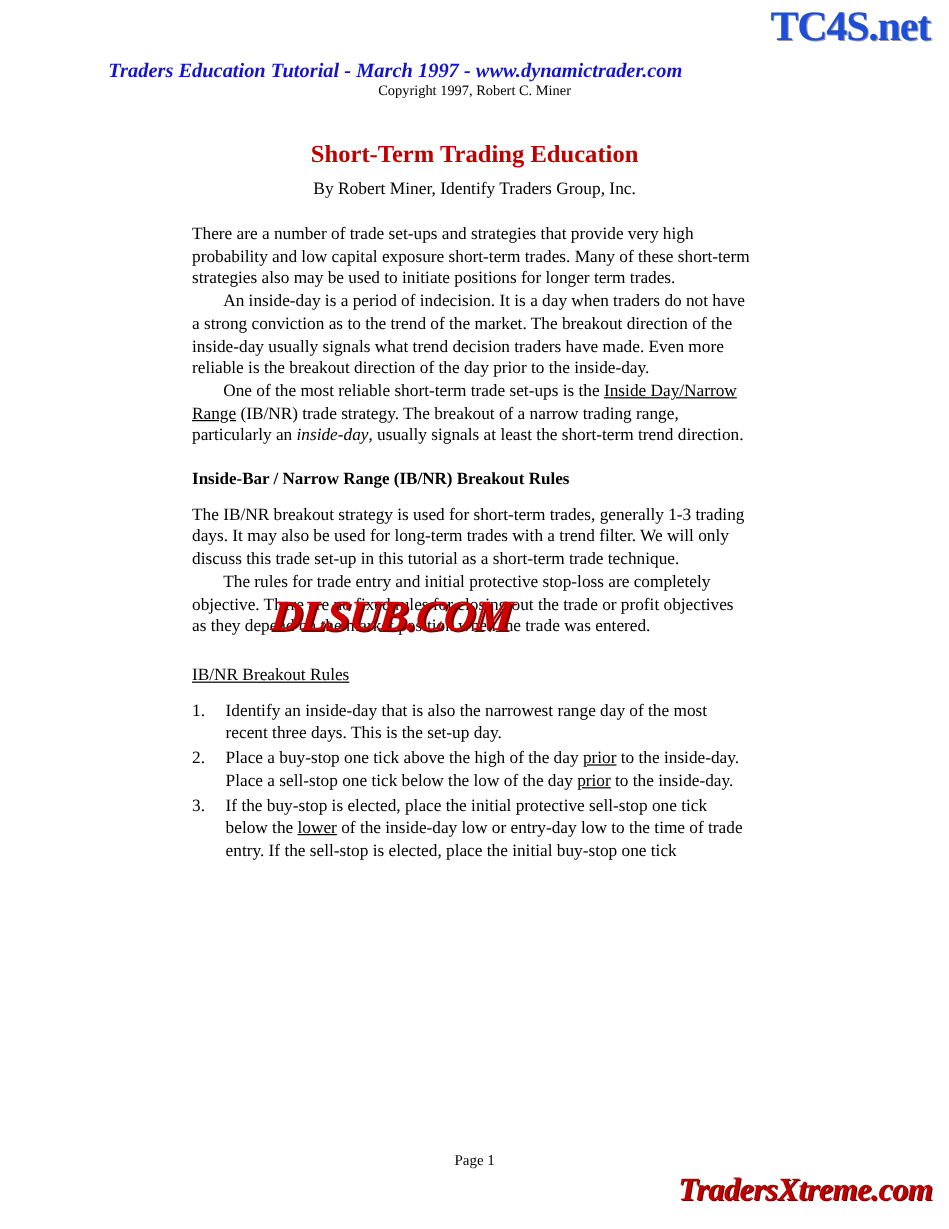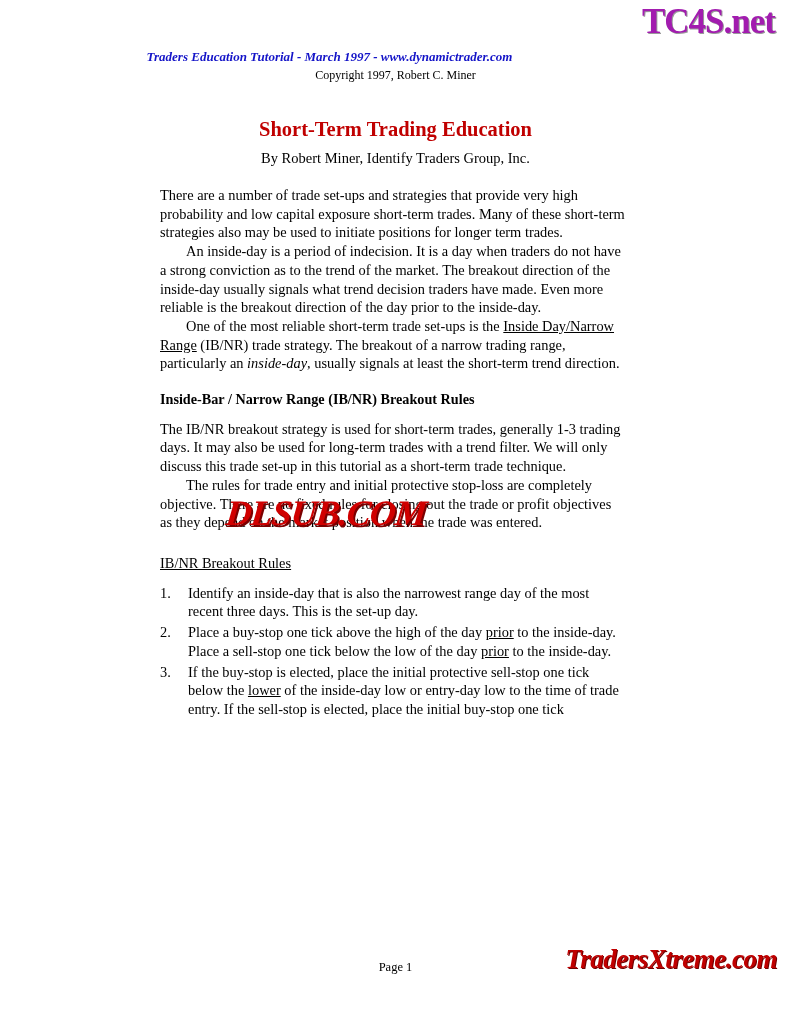--- a/index.html
+++ b/index.html
@@ -32,7 +32,7 @@
     font-weight: bold;
     font-size: 35px;
     letter-spacing: -1px;
-    color: #a21caf;
+    color: #1d4ed8;
     text-shadow: 1px 1px 0 #9a9a9a;
   }
 

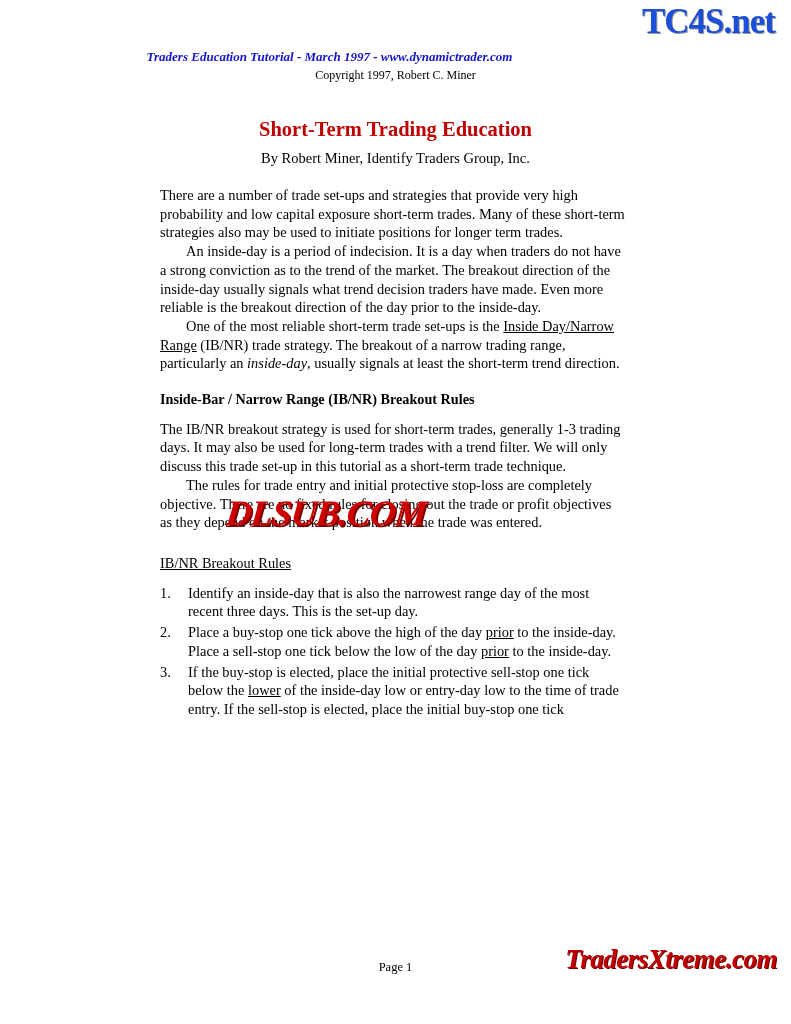--- a/index.html
+++ b/index.html
@@ -45,7 +45,7 @@
     text-align: center;
     font-weight: bold;
     font-style: italic;
-    font-size: 13px;
+    font-size: 17px;
     color: #1414c8;
   }
   .hdr-copyright {

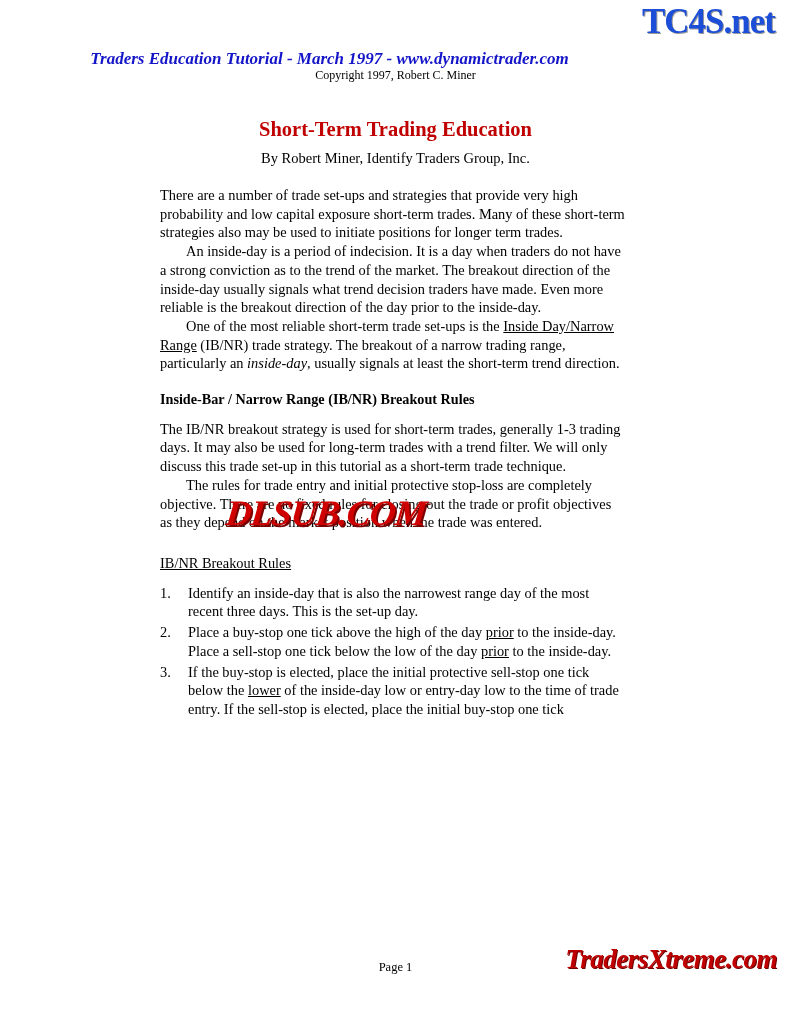--- a/index.html
+++ b/index.html
@@ -158,7 +158,7 @@
   }
   .wm-traders {
     position: absolute;
-    top: 944px;
+    top: 976px;
     right: 14px;
     font-family: "Liberation Serif", serif;
     font-weight: bold;

